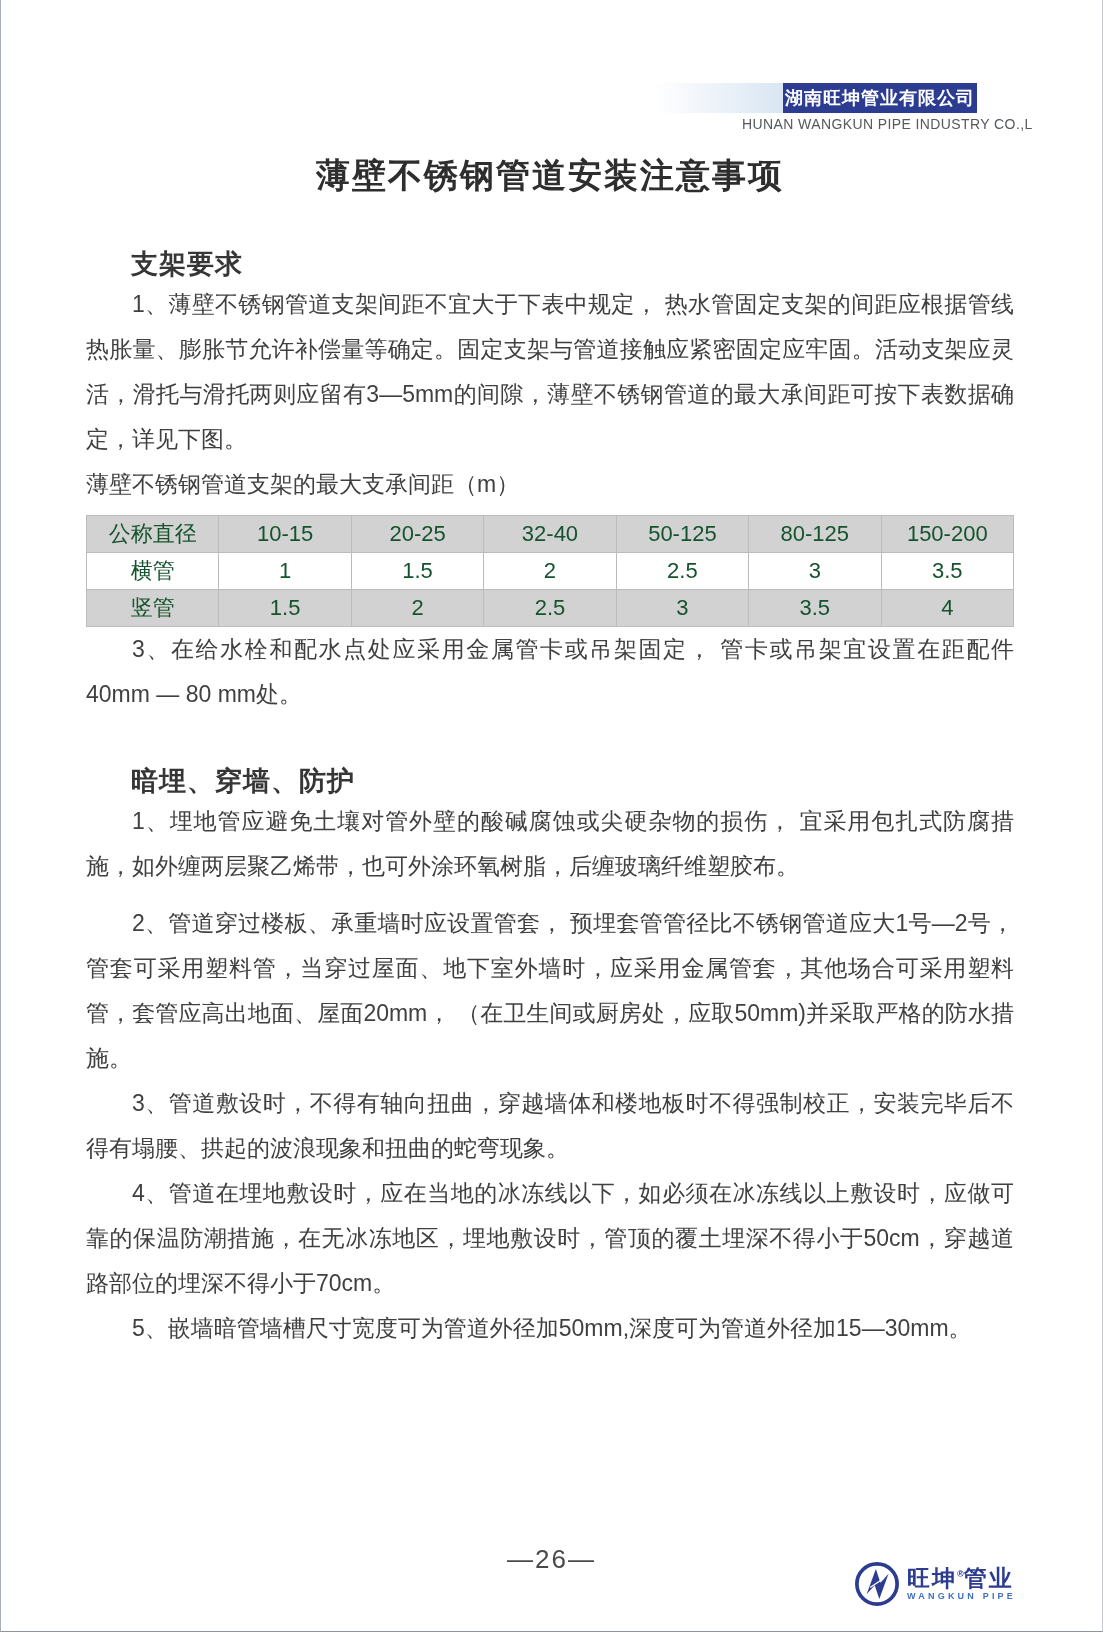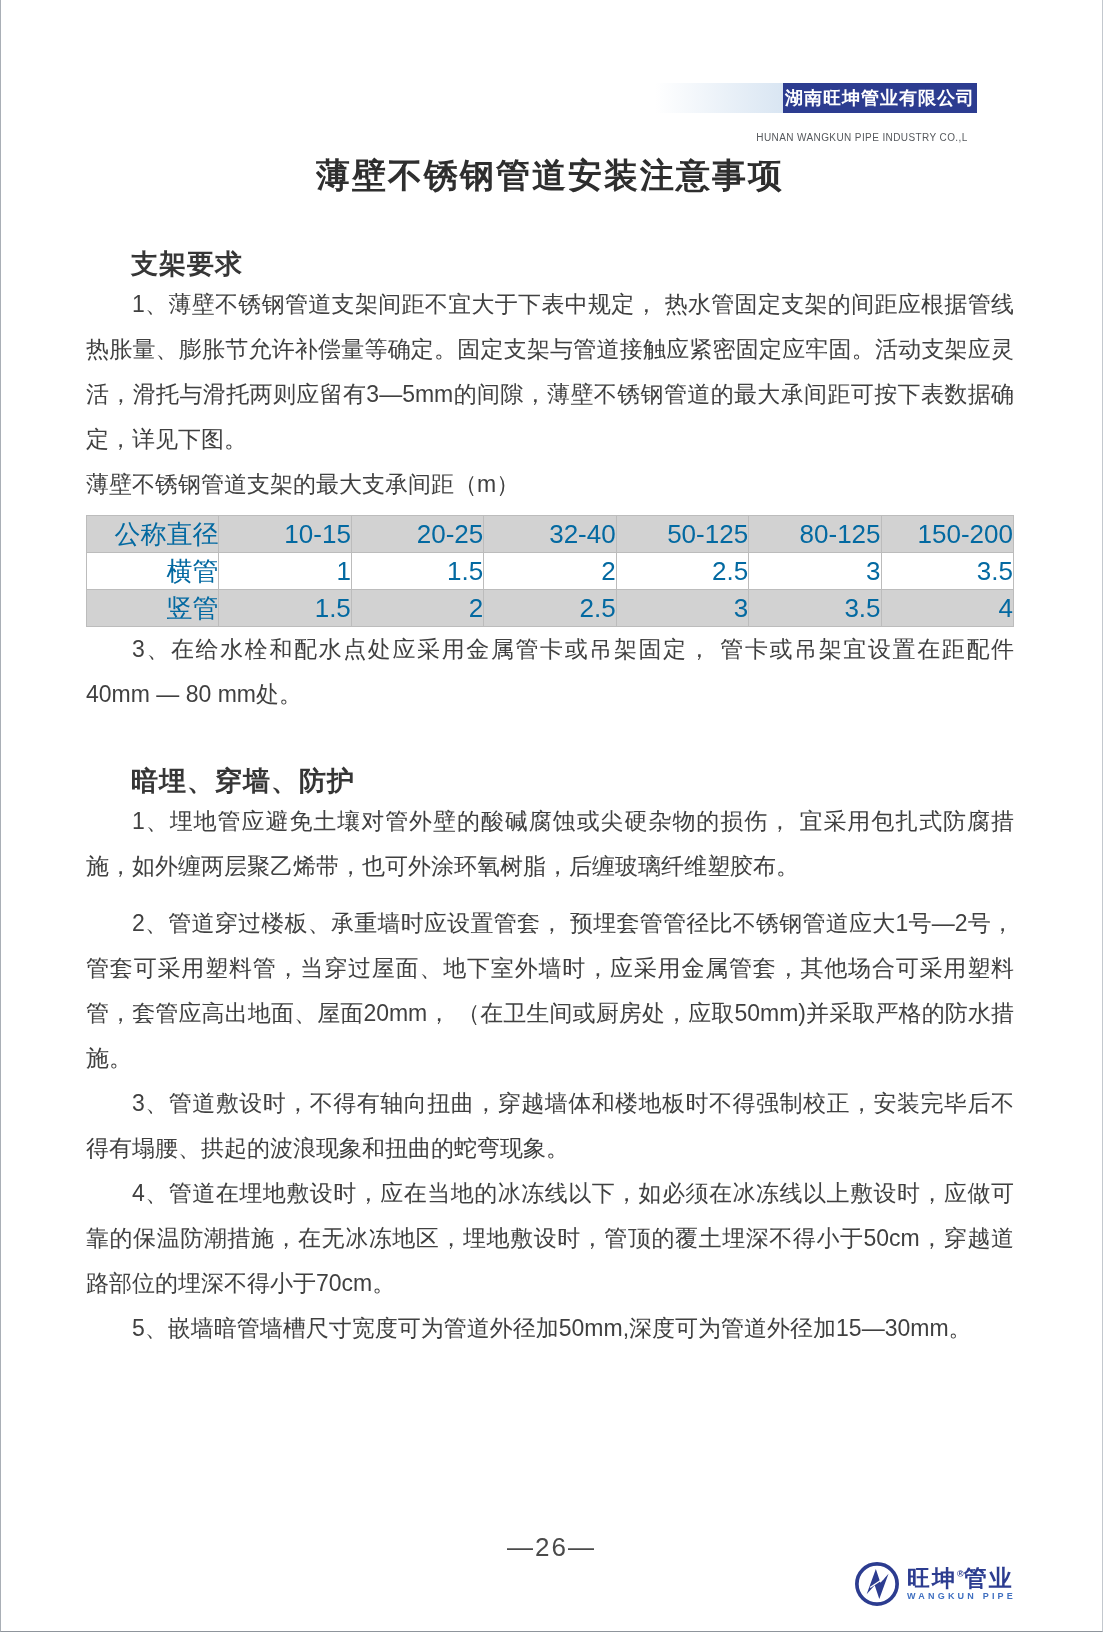--- a/index.html
+++ b/index.html
@@ -32,9 +32,9 @@
     font-size:18px;font-weight:700;letter-spacing:1px;white-space:nowrap;
   }
   .company-en{
-    position:absolute;top:132px;right:120px;width:240px;
+    position:absolute;top:116px;right:120px;width:240px;
     text-align:center;
-    font-size:10px;color:#55585c;letter-spacing:0.4px;white-space:nowrap;
+    font-size:14px;color:#55585c;letter-spacing:0.4px;white-space:nowrap;
   }
   
   .content{padding:0 88px 0 85px;}

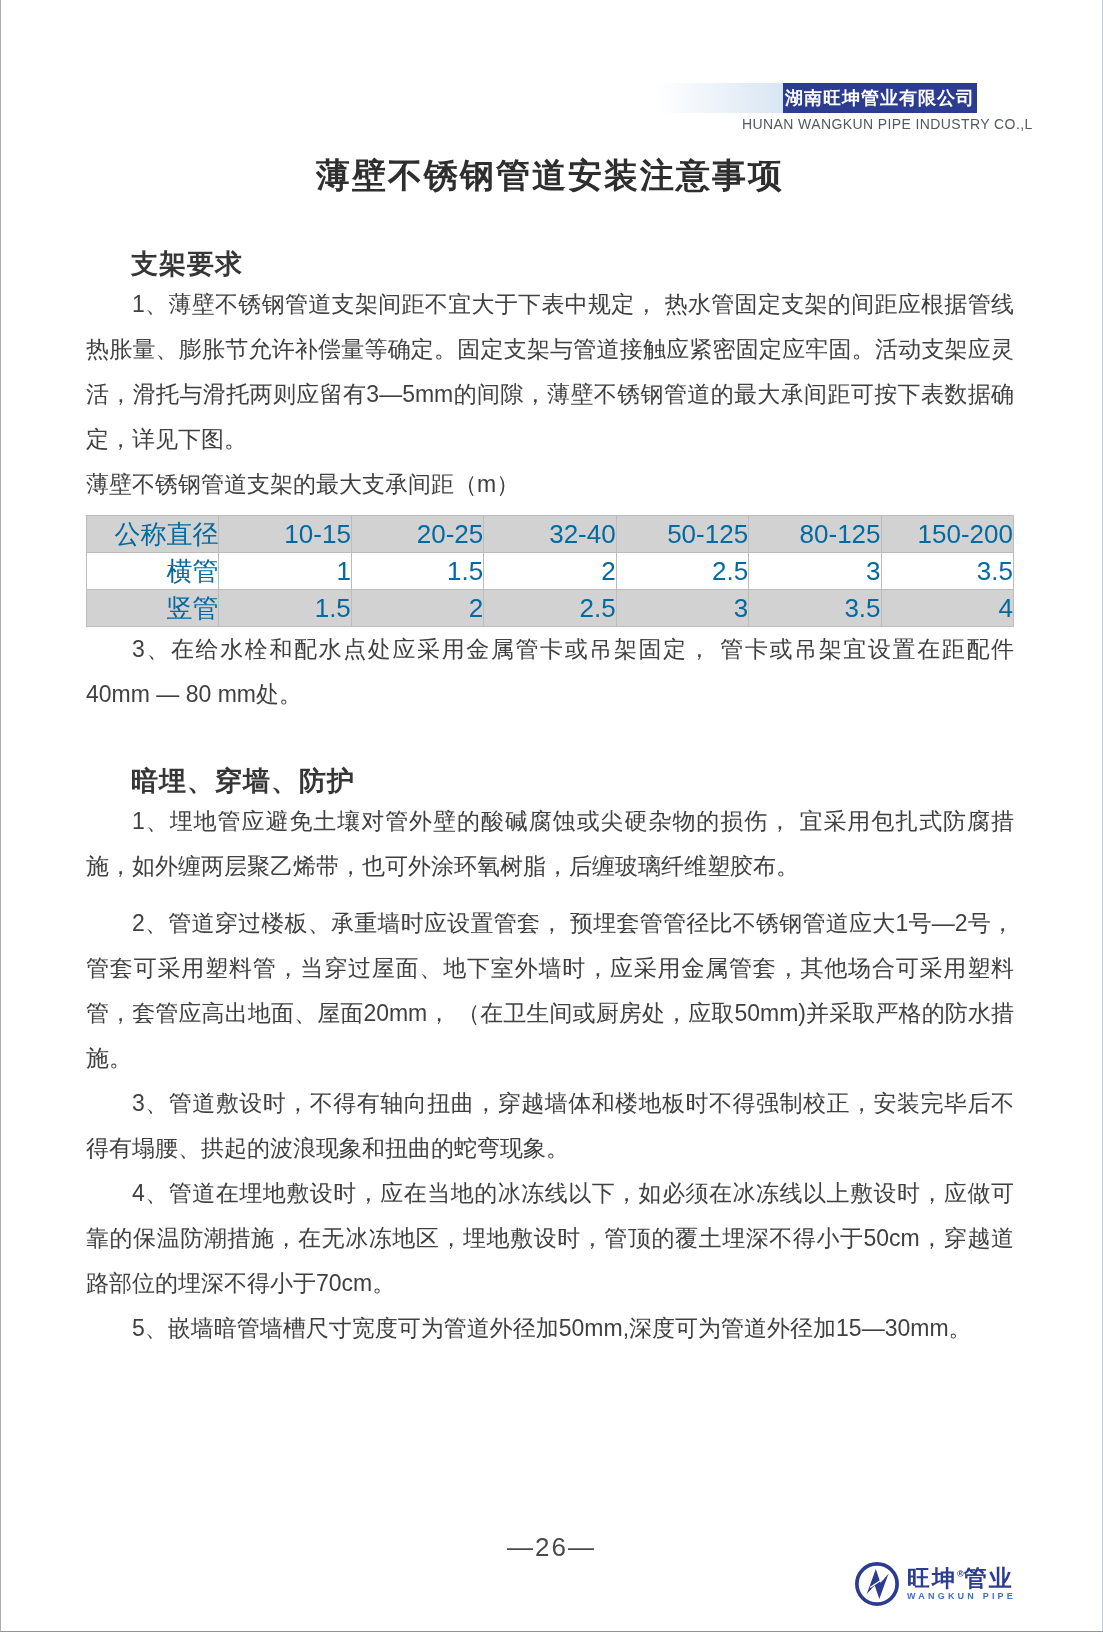--- a/index.html
+++ b/index.html
@@ -72,8 +72,8 @@
   .spacing-table td{
     border:1px solid #bcbcbc;
     height:36px;
-    text-align:right;vertical-align:middle;
-    font-size:26px;color:#0369a1;
+    text-align:center;vertical-align:middle;
+    font-size:22px;color:#14532d;
     padding:0;
   }
   .row-grey td{background:#d2d2d2;}

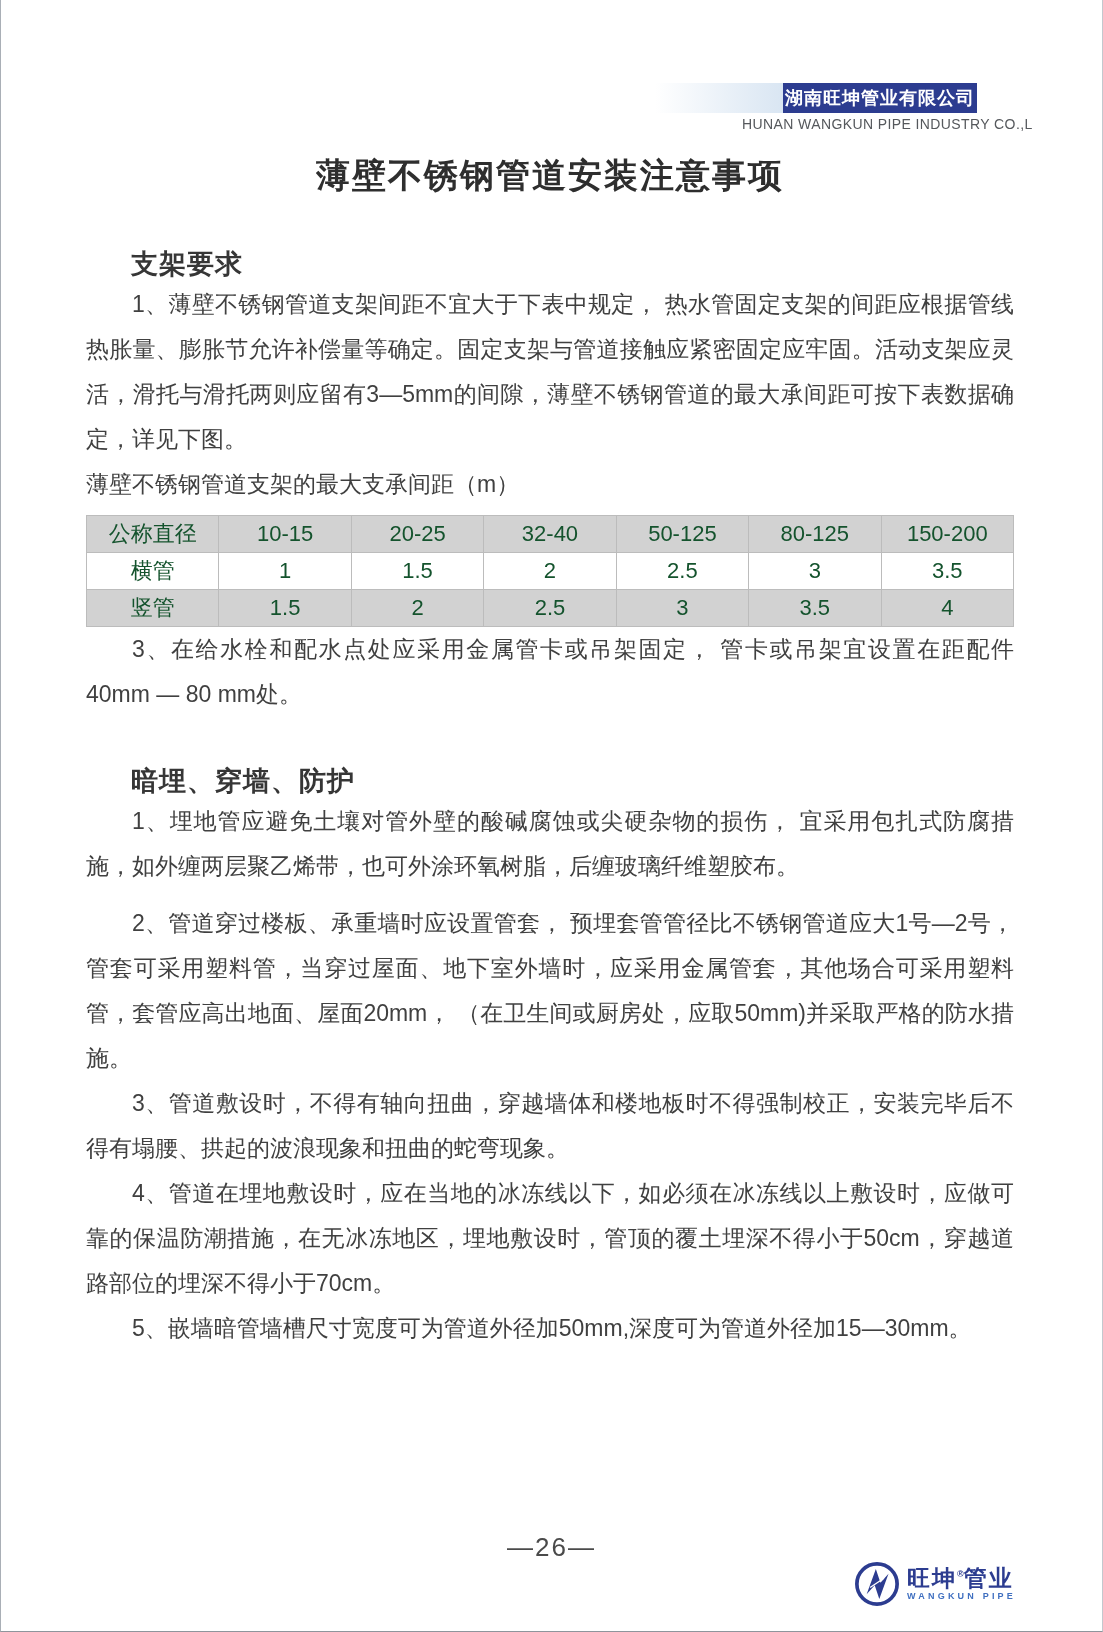--- a/index.html
+++ b/index.html
@@ -80,7 +80,7 @@
   .row-white td{background:#ffffff;}
   
   .page-number{
-    position:absolute;left:0;right:0;bottom:68px;
+    position:absolute;left:0;right:0;bottom:56px;
     text-align:center;
     font-size:26px;color:#4a4a4a;letter-spacing:2px;
   }

